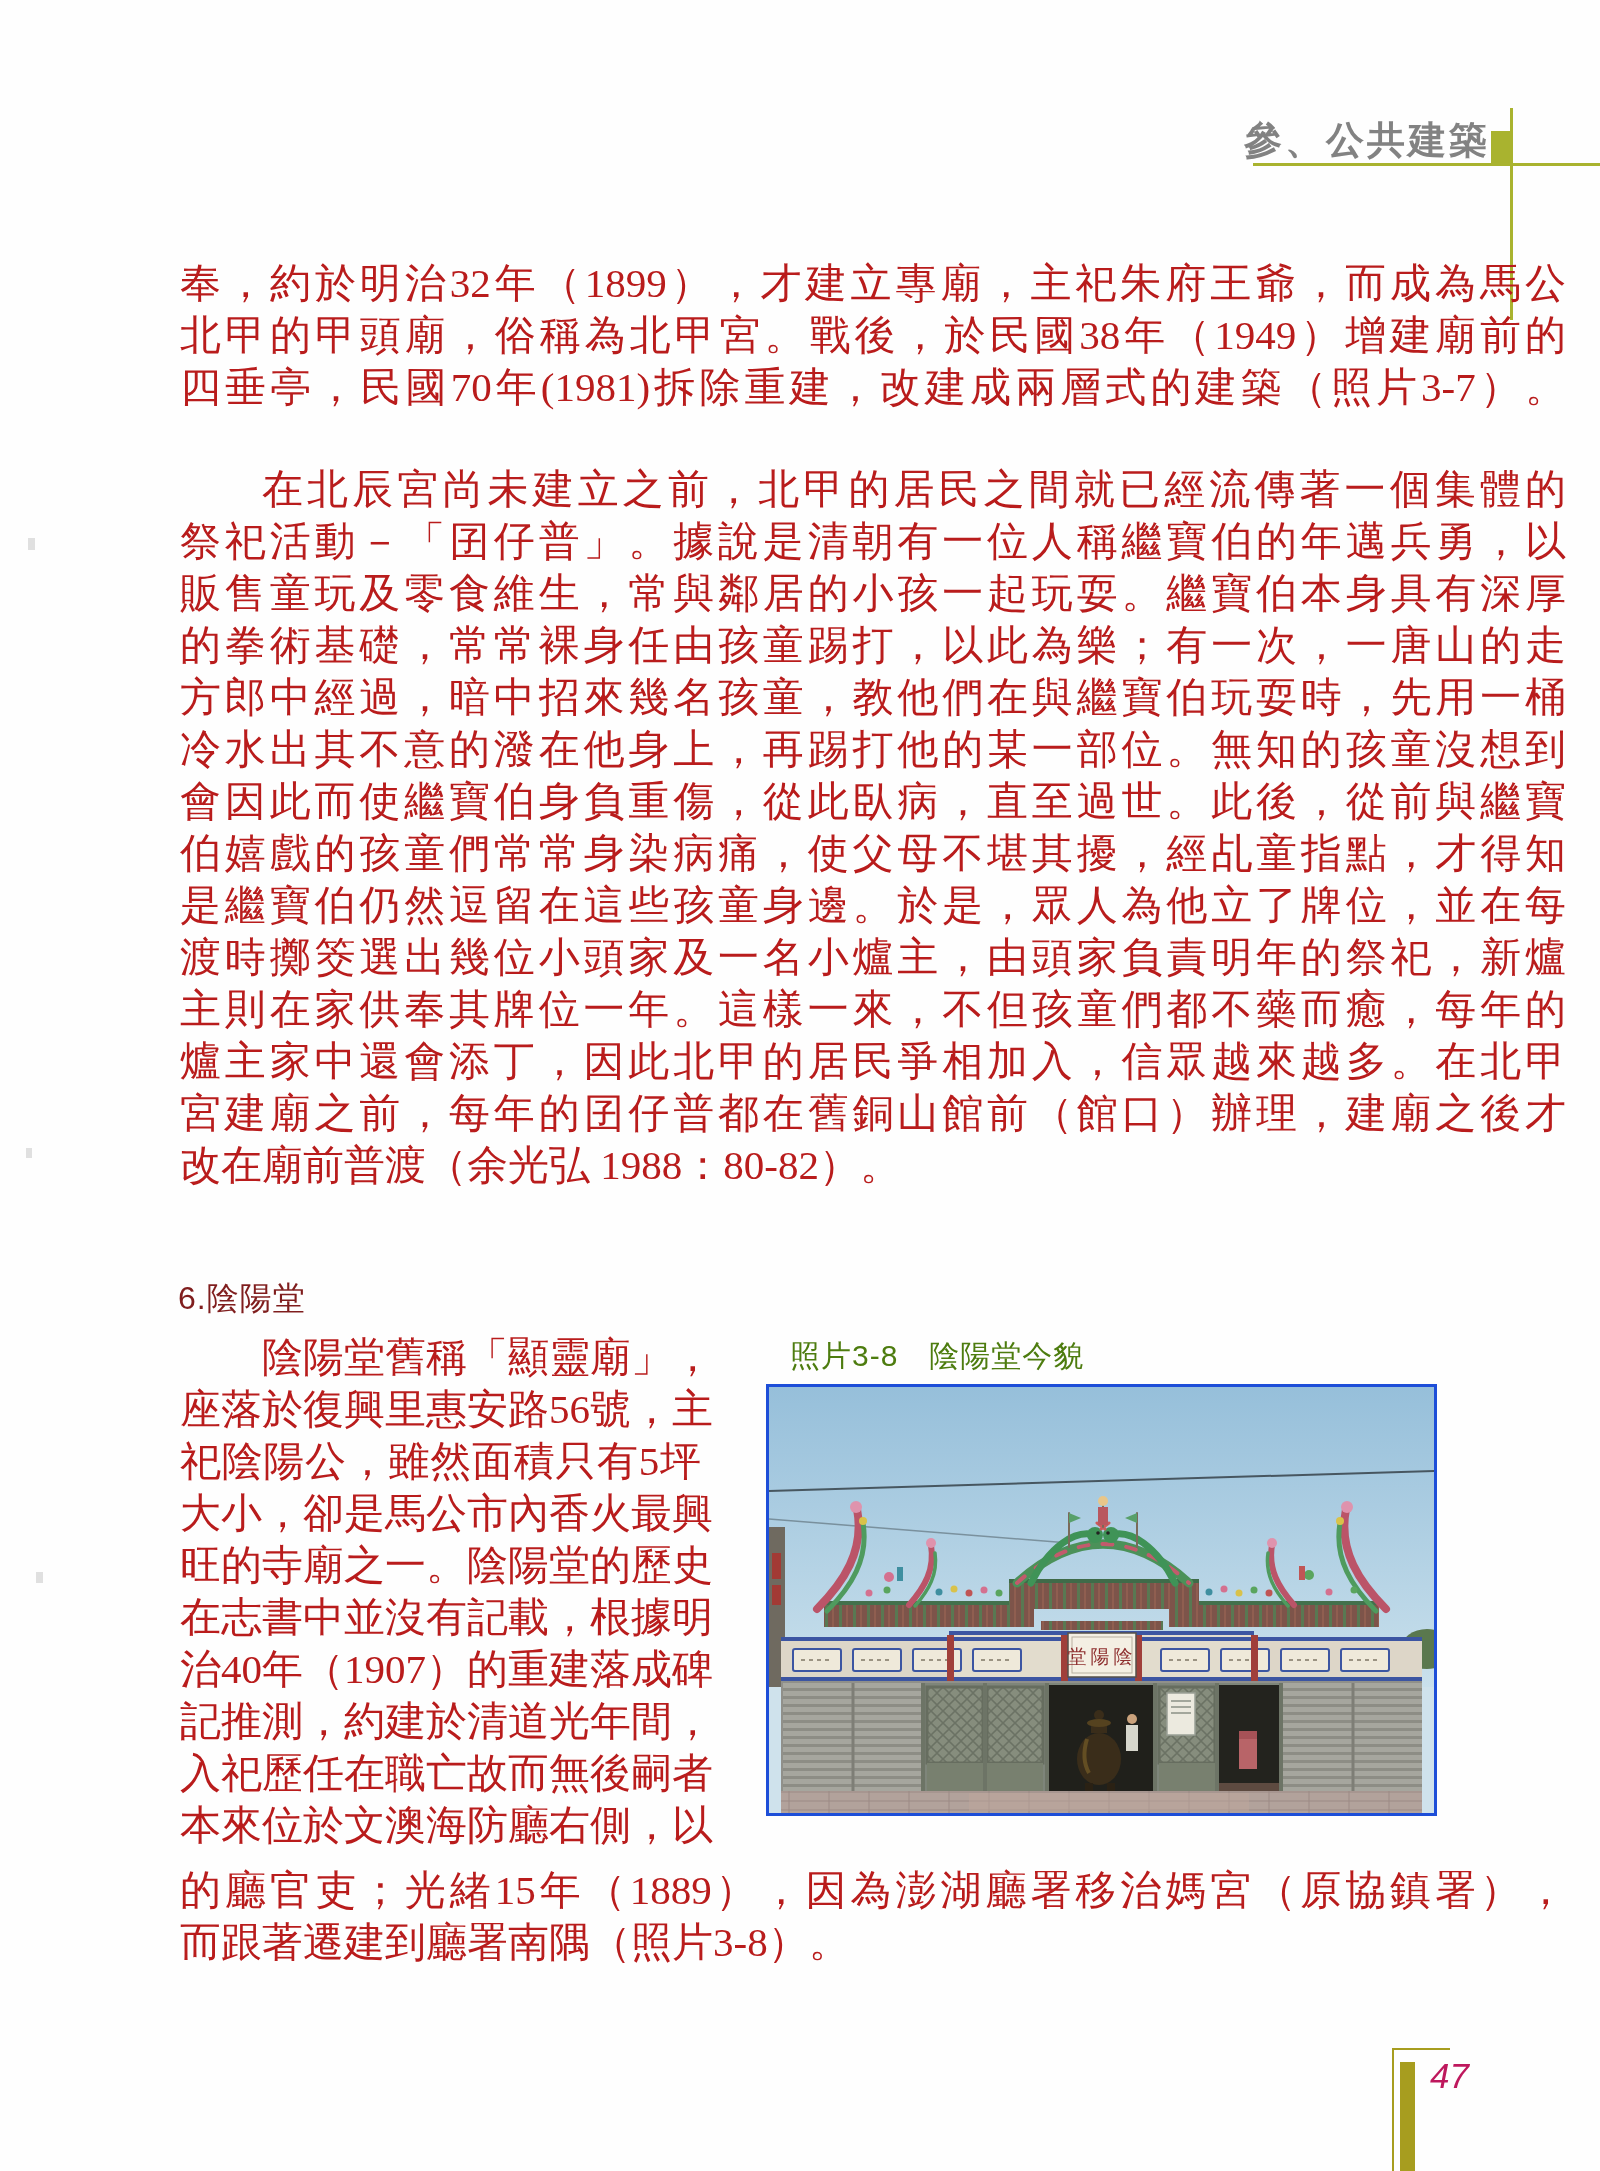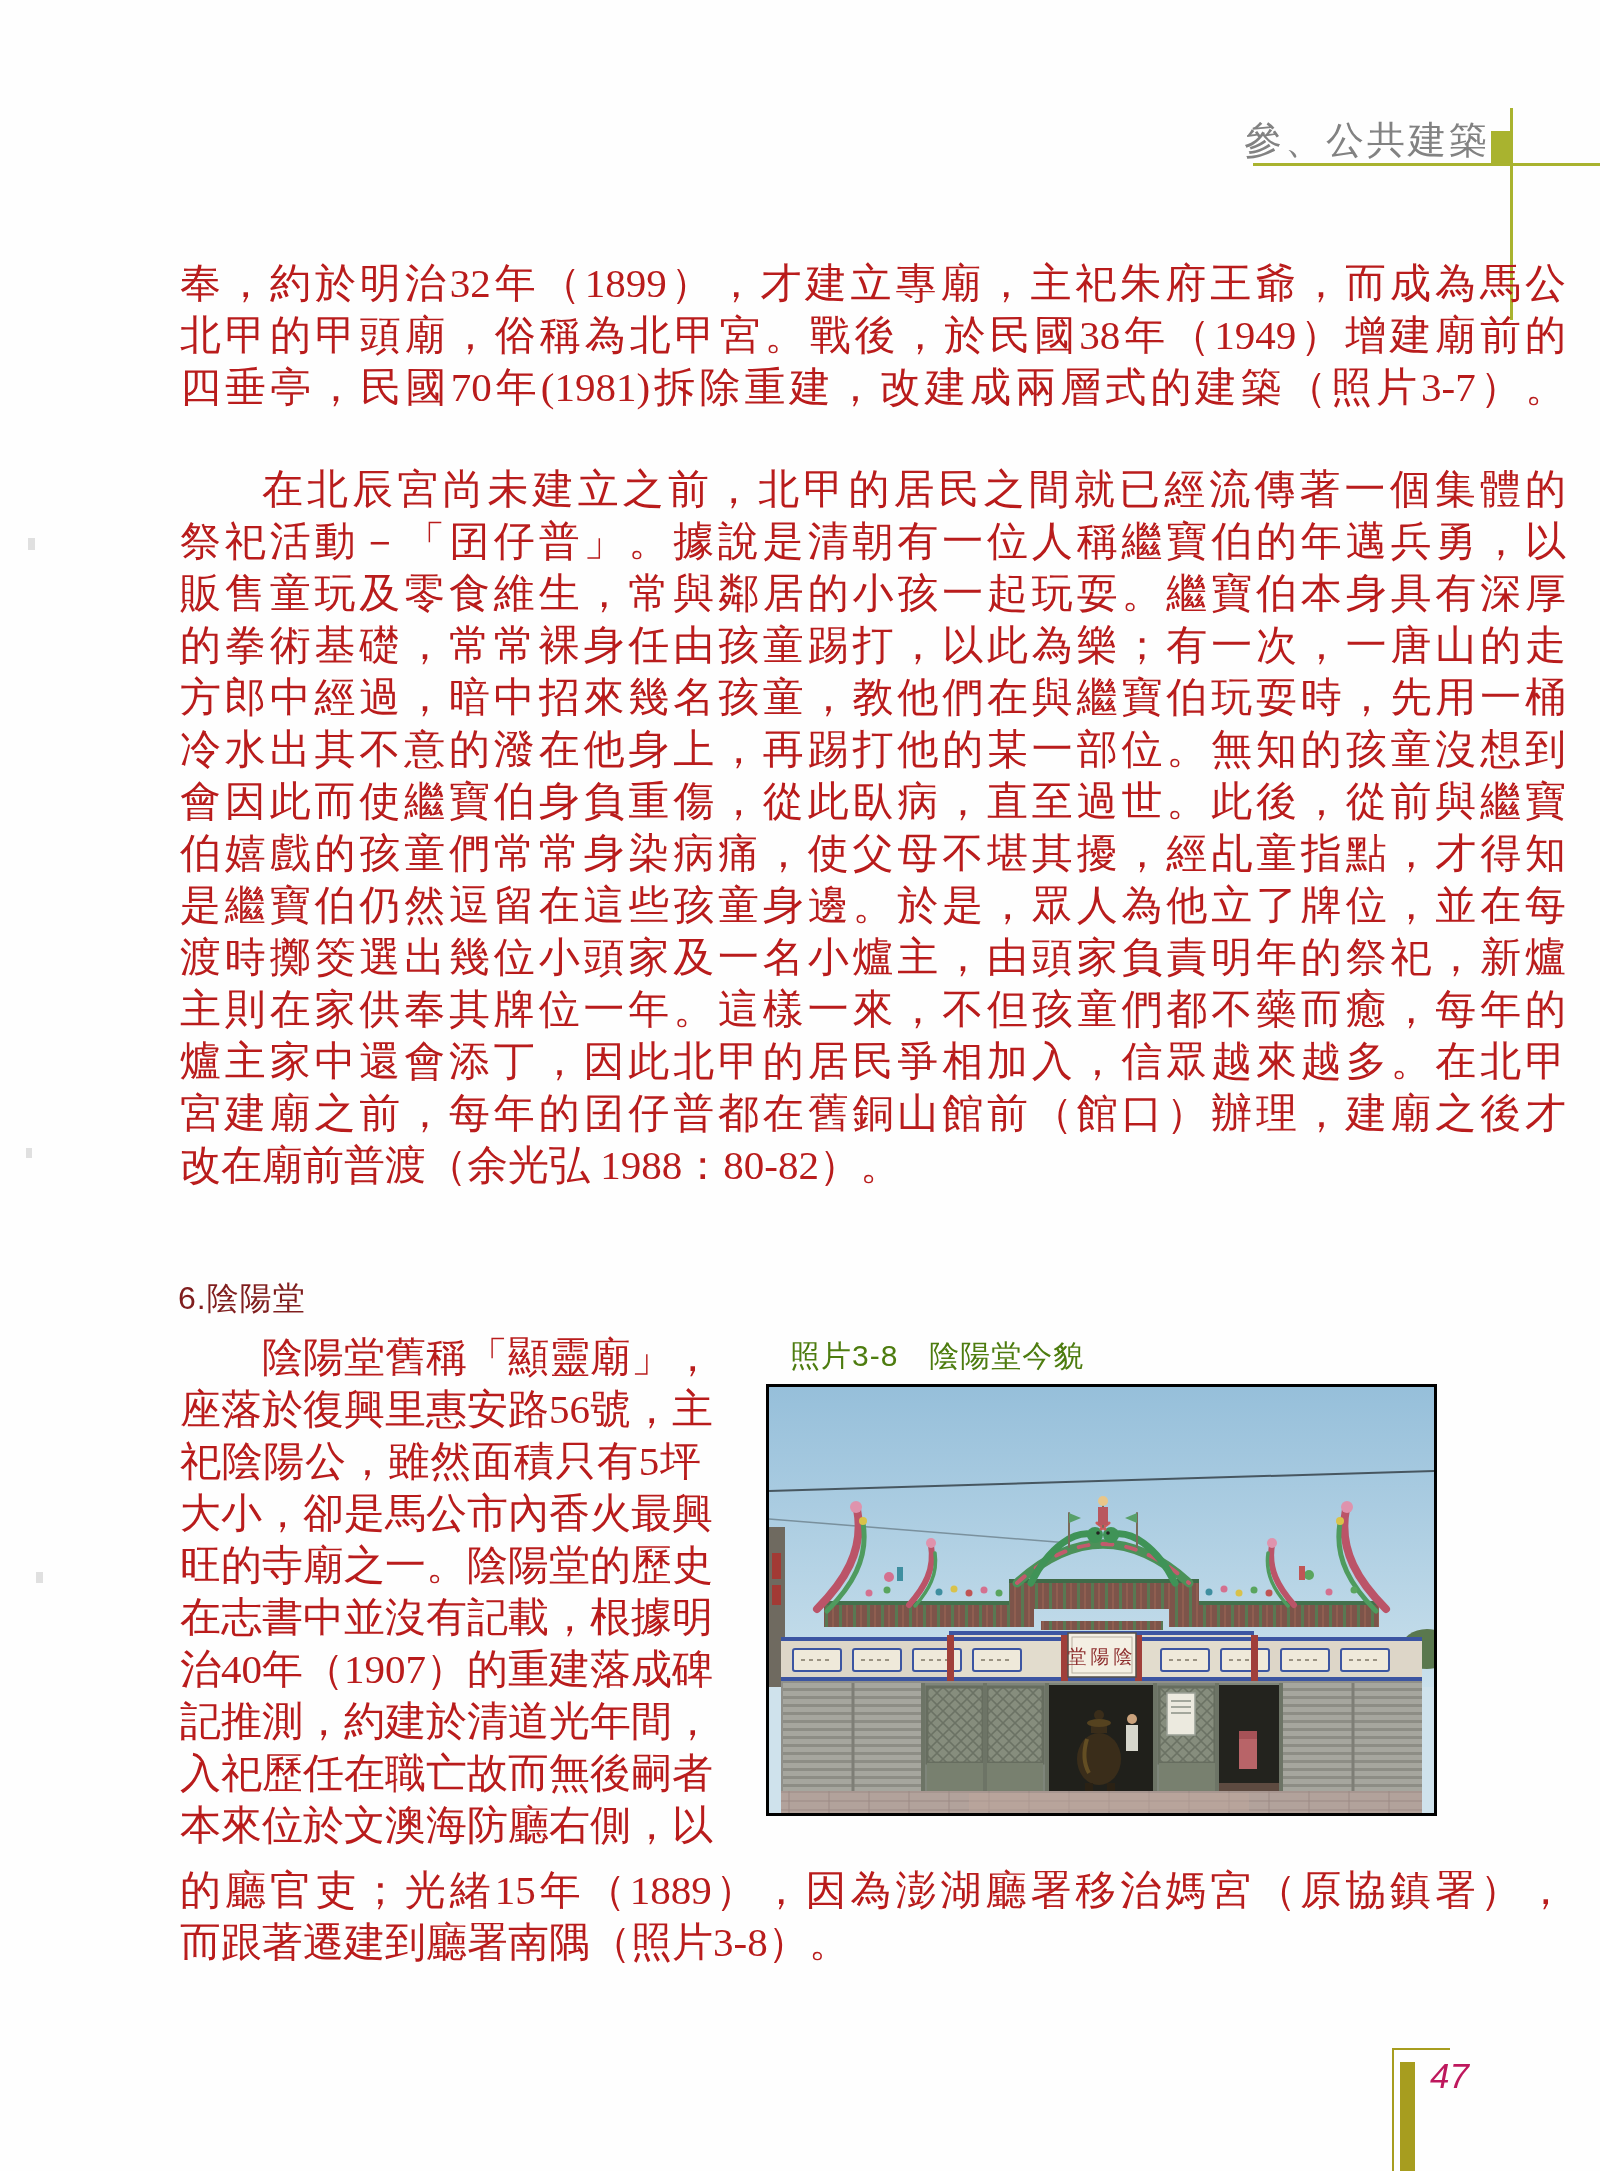--- a/index.html
+++ b/index.html
@@ -12,7 +12,7 @@
   .running-title{
     position:absolute; top:118px; right:110px;
     font-size:38px; line-height:44px; color:#828282; letter-spacing:3px;
-    font-weight:400;
+    font-weight:700;
   }
   .accent-square{ position:absolute; left:1491px; top:131px; width:19px; height:34px; background:#a9b32f; }
   .header-rule-h{ position:absolute; left:1253px; top:163px; width:347px; height:3px; background:#a9b32f; }

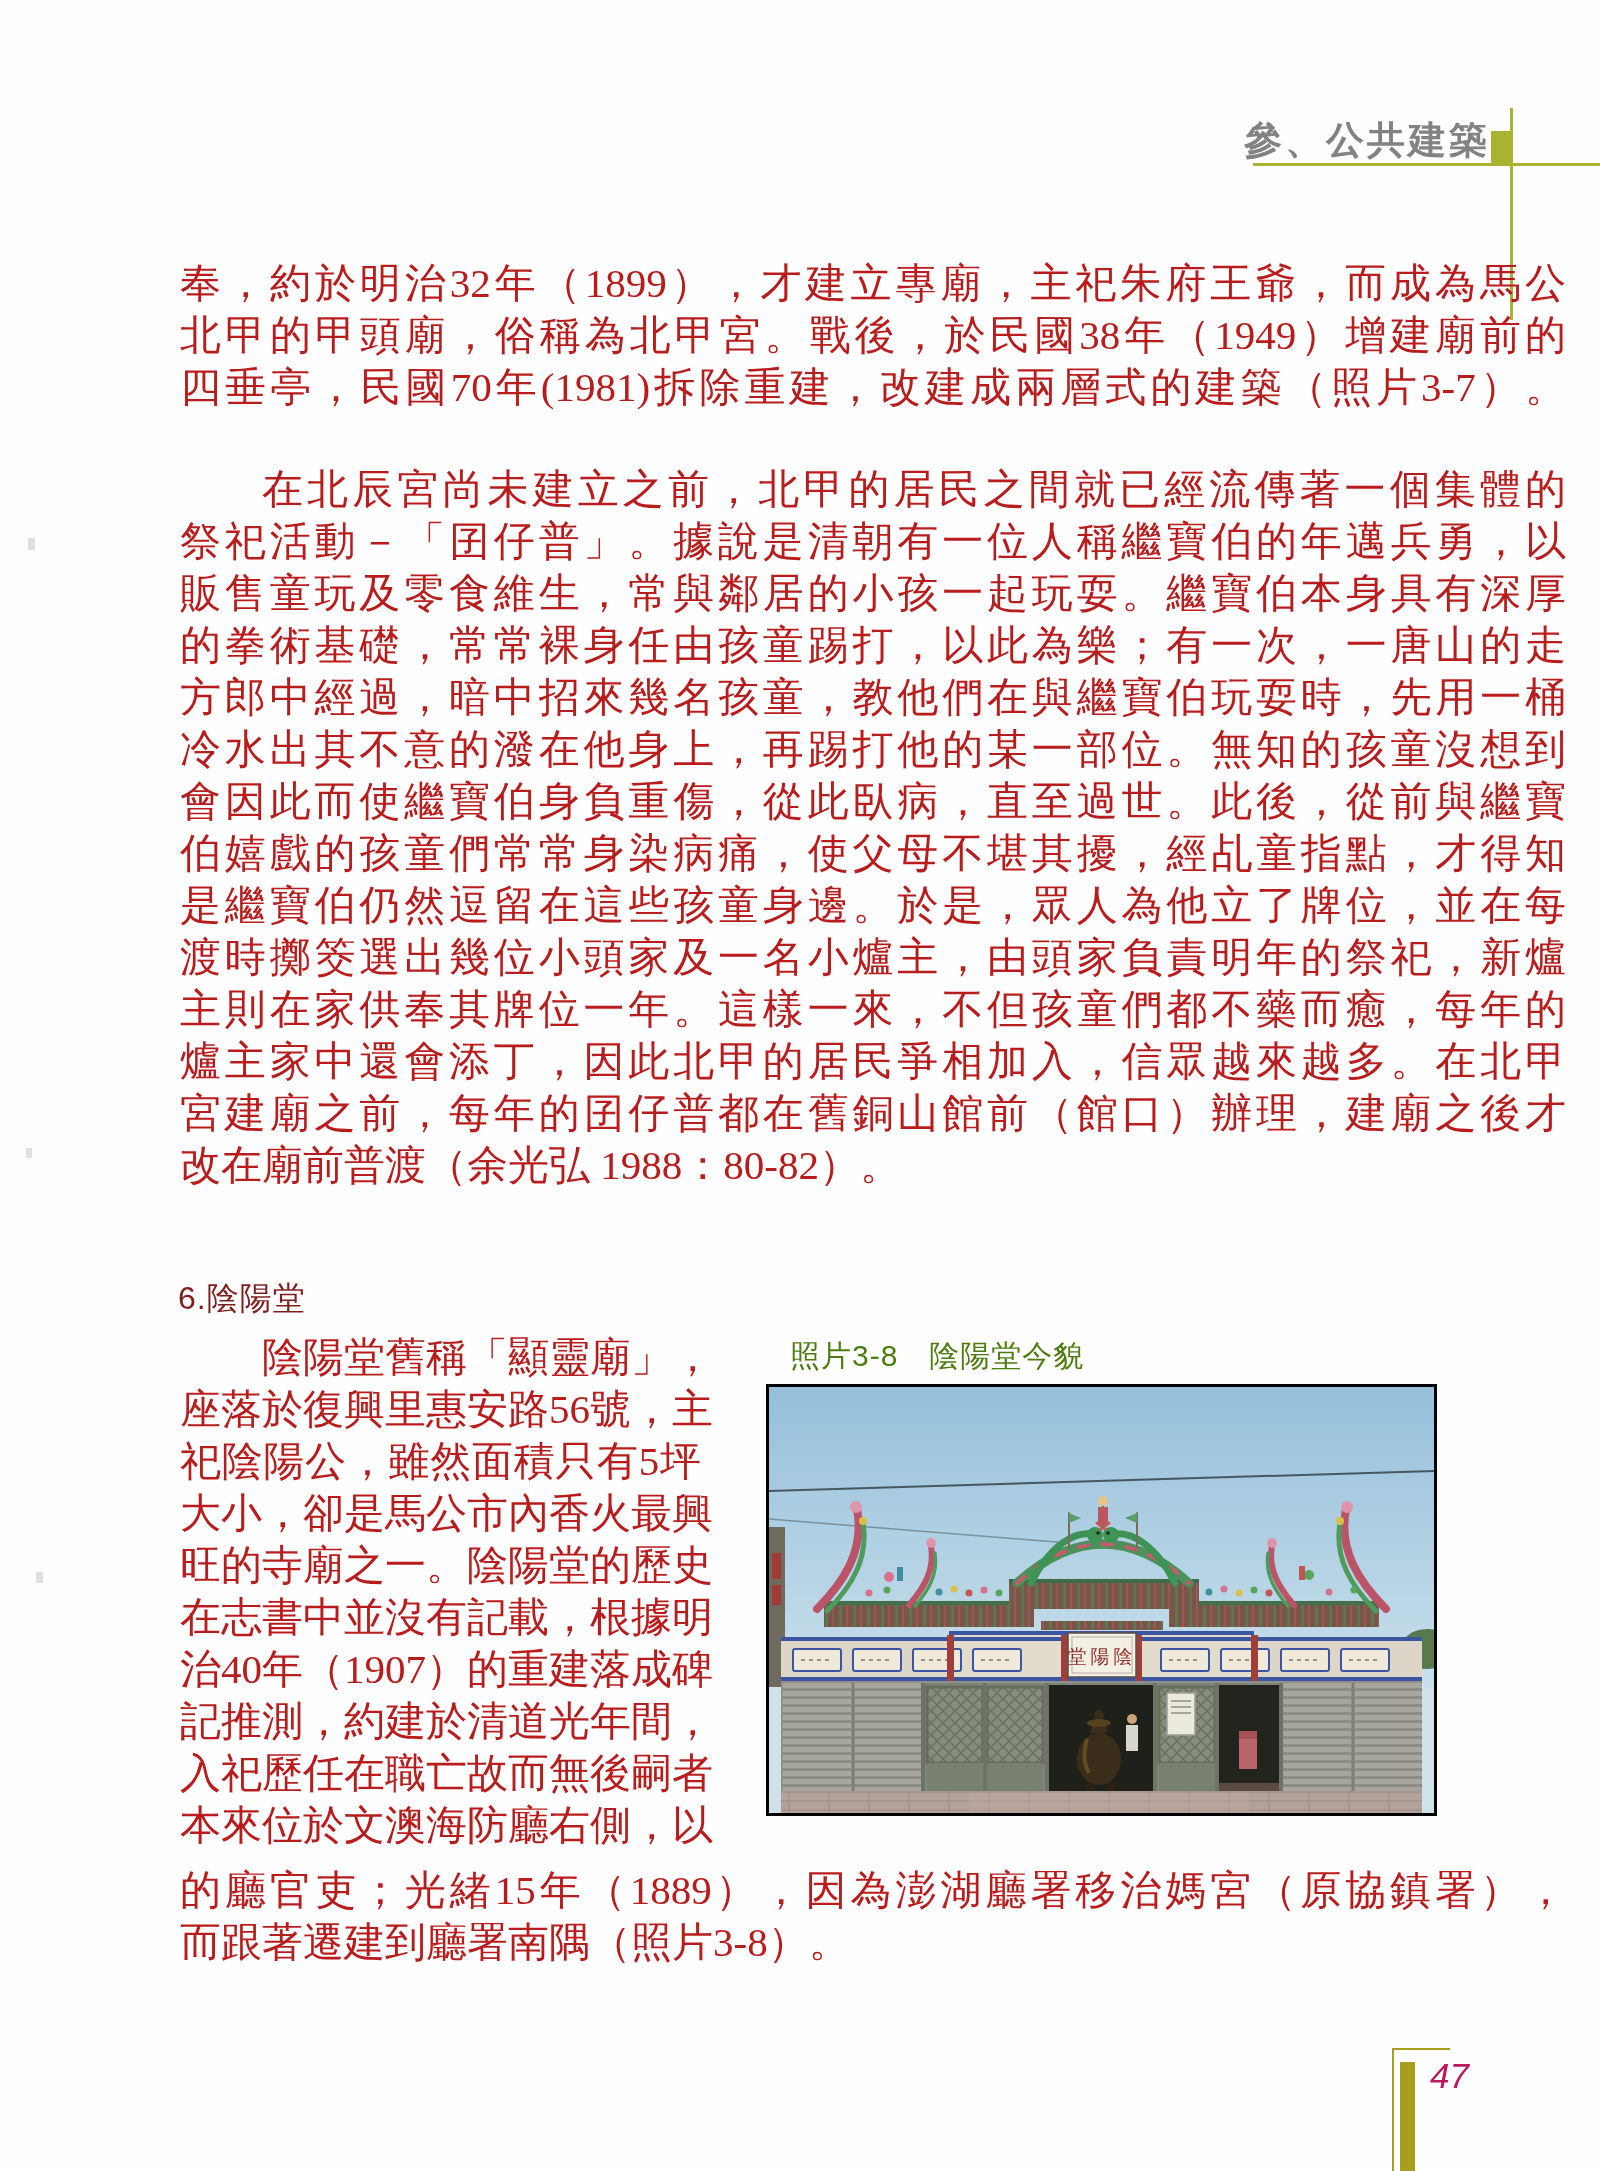--- a/index.html
+++ b/index.html
@@ -42,7 +42,7 @@
   }
   .photo-frame{
     position:absolute; left:766px; top:1384px; width:665px; height:426px;
-    border:3px solid #000000; background:#cfe2ec;
+    border:3px solid #1d4ed8; background:#cfe2ec;
   }
   .photo-frame svg{ display:block; }
   

